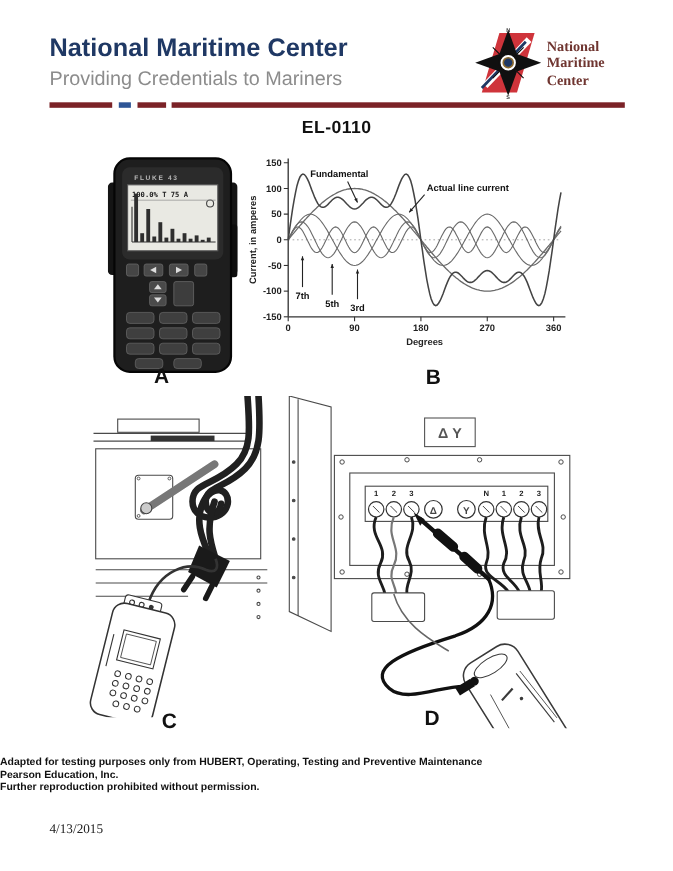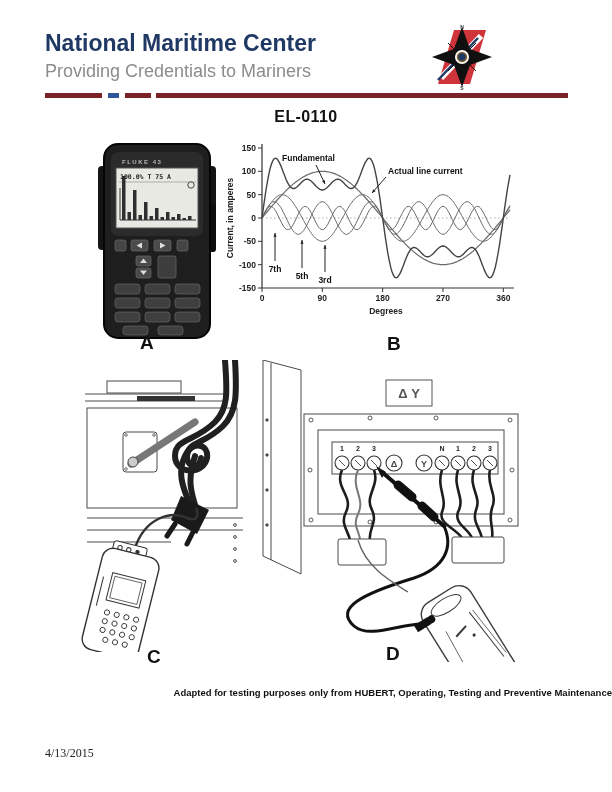--- a/index.html
+++ b/index.html
@@ -57,6 +57,11 @@
     <text x="38" y="5" class="compass-letter">N</text>
     <text x="38" y="66" class="compass-letter">S</text>
   </svg>
+  <div id="logo-text">
+    <div>National</div>
+    <div>Maritime</div>
+    <div>Center</div>
+  </div>
 </div>
 
 <div class="abs" id="rule">

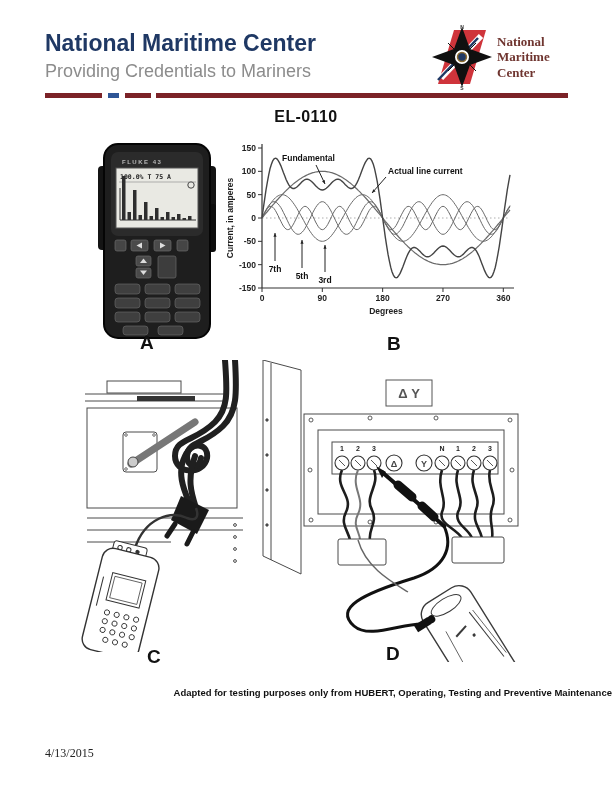--- a/index.html
+++ b/index.html
@@ -18,7 +18,7 @@
   #figtitle{left:0;top:108px;width:612px;text-align:center;font-size:16px;
             font-weight:bold;color:#111;letter-spacing:.4px}
   .biglabel{font-size:19px;font-weight:bold;color:#111}
-  #footer{left:0;top:687px;width:612px;text-align:right;font-size:9.5px;
+  #footer{left:0;top:687px;width:612px;text-align:left;font-size:9.5px;
           font-weight:bold;line-height:11.5px;color:#111}
   #date{left:45px;top:746px;font-family:"Liberation Serif",serif;font-size:12px;color:#222}
   svg text{user-select:none}

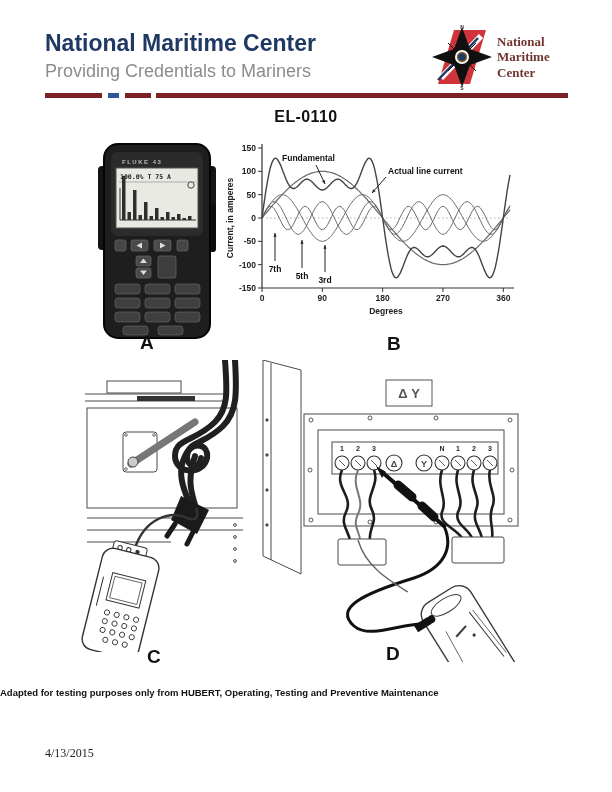--- a/index.html
+++ b/index.html
@@ -345,6 +345,7 @@
 
 <div class="abs" id="footer">
   <div>Adapted for testing purposes only from HUBERT, Operating, Testing and Preventive Maintenance</div>
+  <div>Pearson Education, Inc.</div>
 </div>
 <div class="abs" id="date">4/13/2015</div>
 

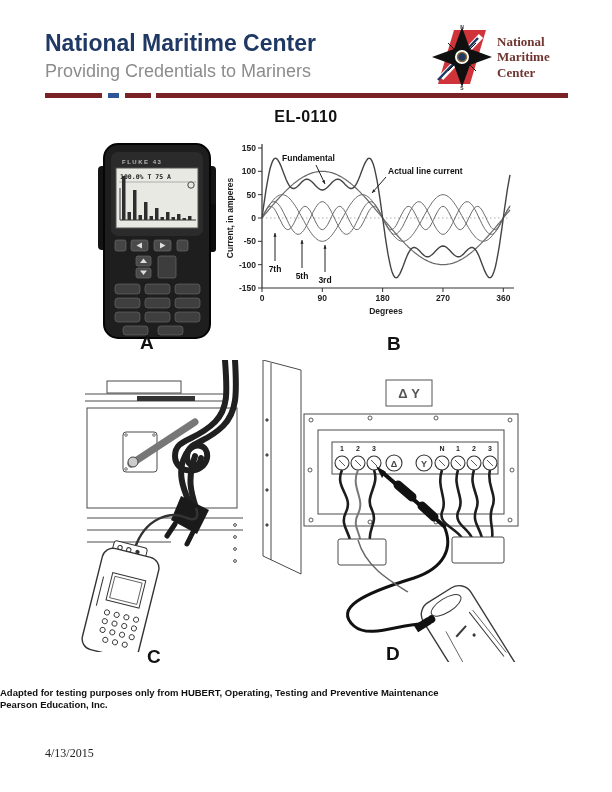--- a/index.html
+++ b/index.html
@@ -346,6 +346,7 @@
 <div class="abs" id="footer">
   <div>Adapted for testing purposes only from HUBERT, Operating, Testing and Preventive Maintenance</div>
   <div>Pearson Education, Inc.</div>
+  <div>Further reproduction prohibited without permission.</div>
 </div>
 <div class="abs" id="date">4/13/2015</div>
 

